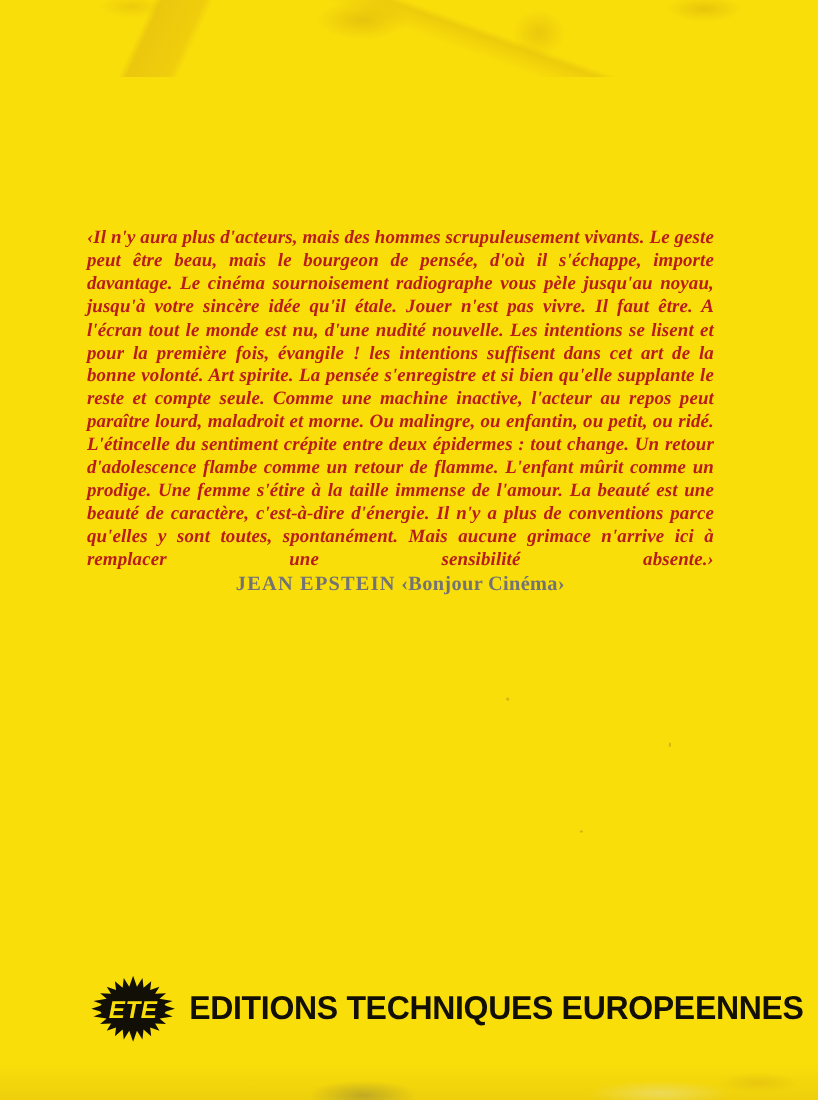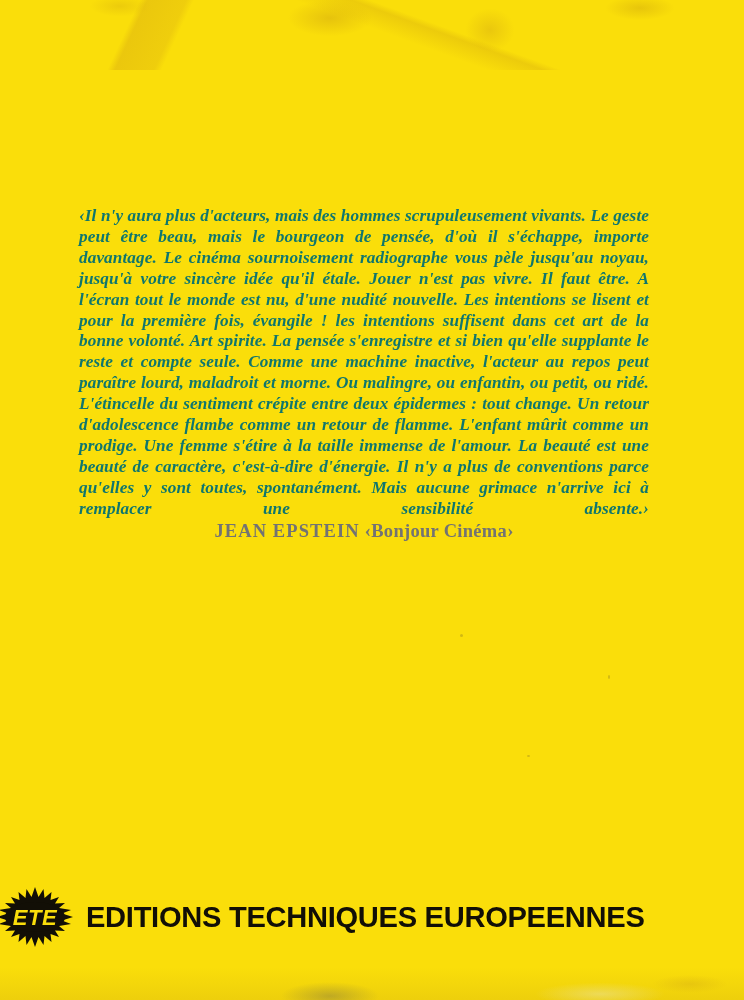--- a/index.html
+++ b/index.html
@@ -65,7 +65,7 @@
     font-weight: bold;
     font-size: 17.2px;
     line-height: 20.9px;
-    color: #0f766e;
+    color: #b91c1c;
     text-align: justify;
     text-justify: inter-word;
     letter-spacing: 0.1px;

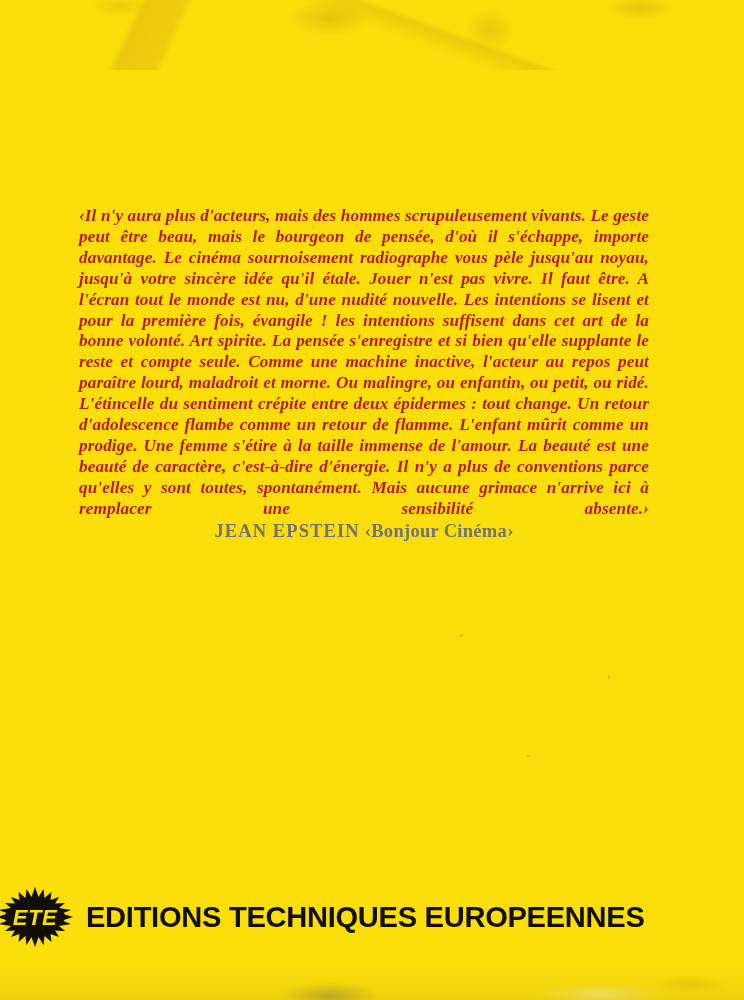--- a/index.html
+++ b/index.html
@@ -108,7 +108,6 @@
     height: 62px;
     display: flex;
     align-items: center;
-    justify-content: flex-end;
   }
   #publisher-logo {
     width: 78px;

